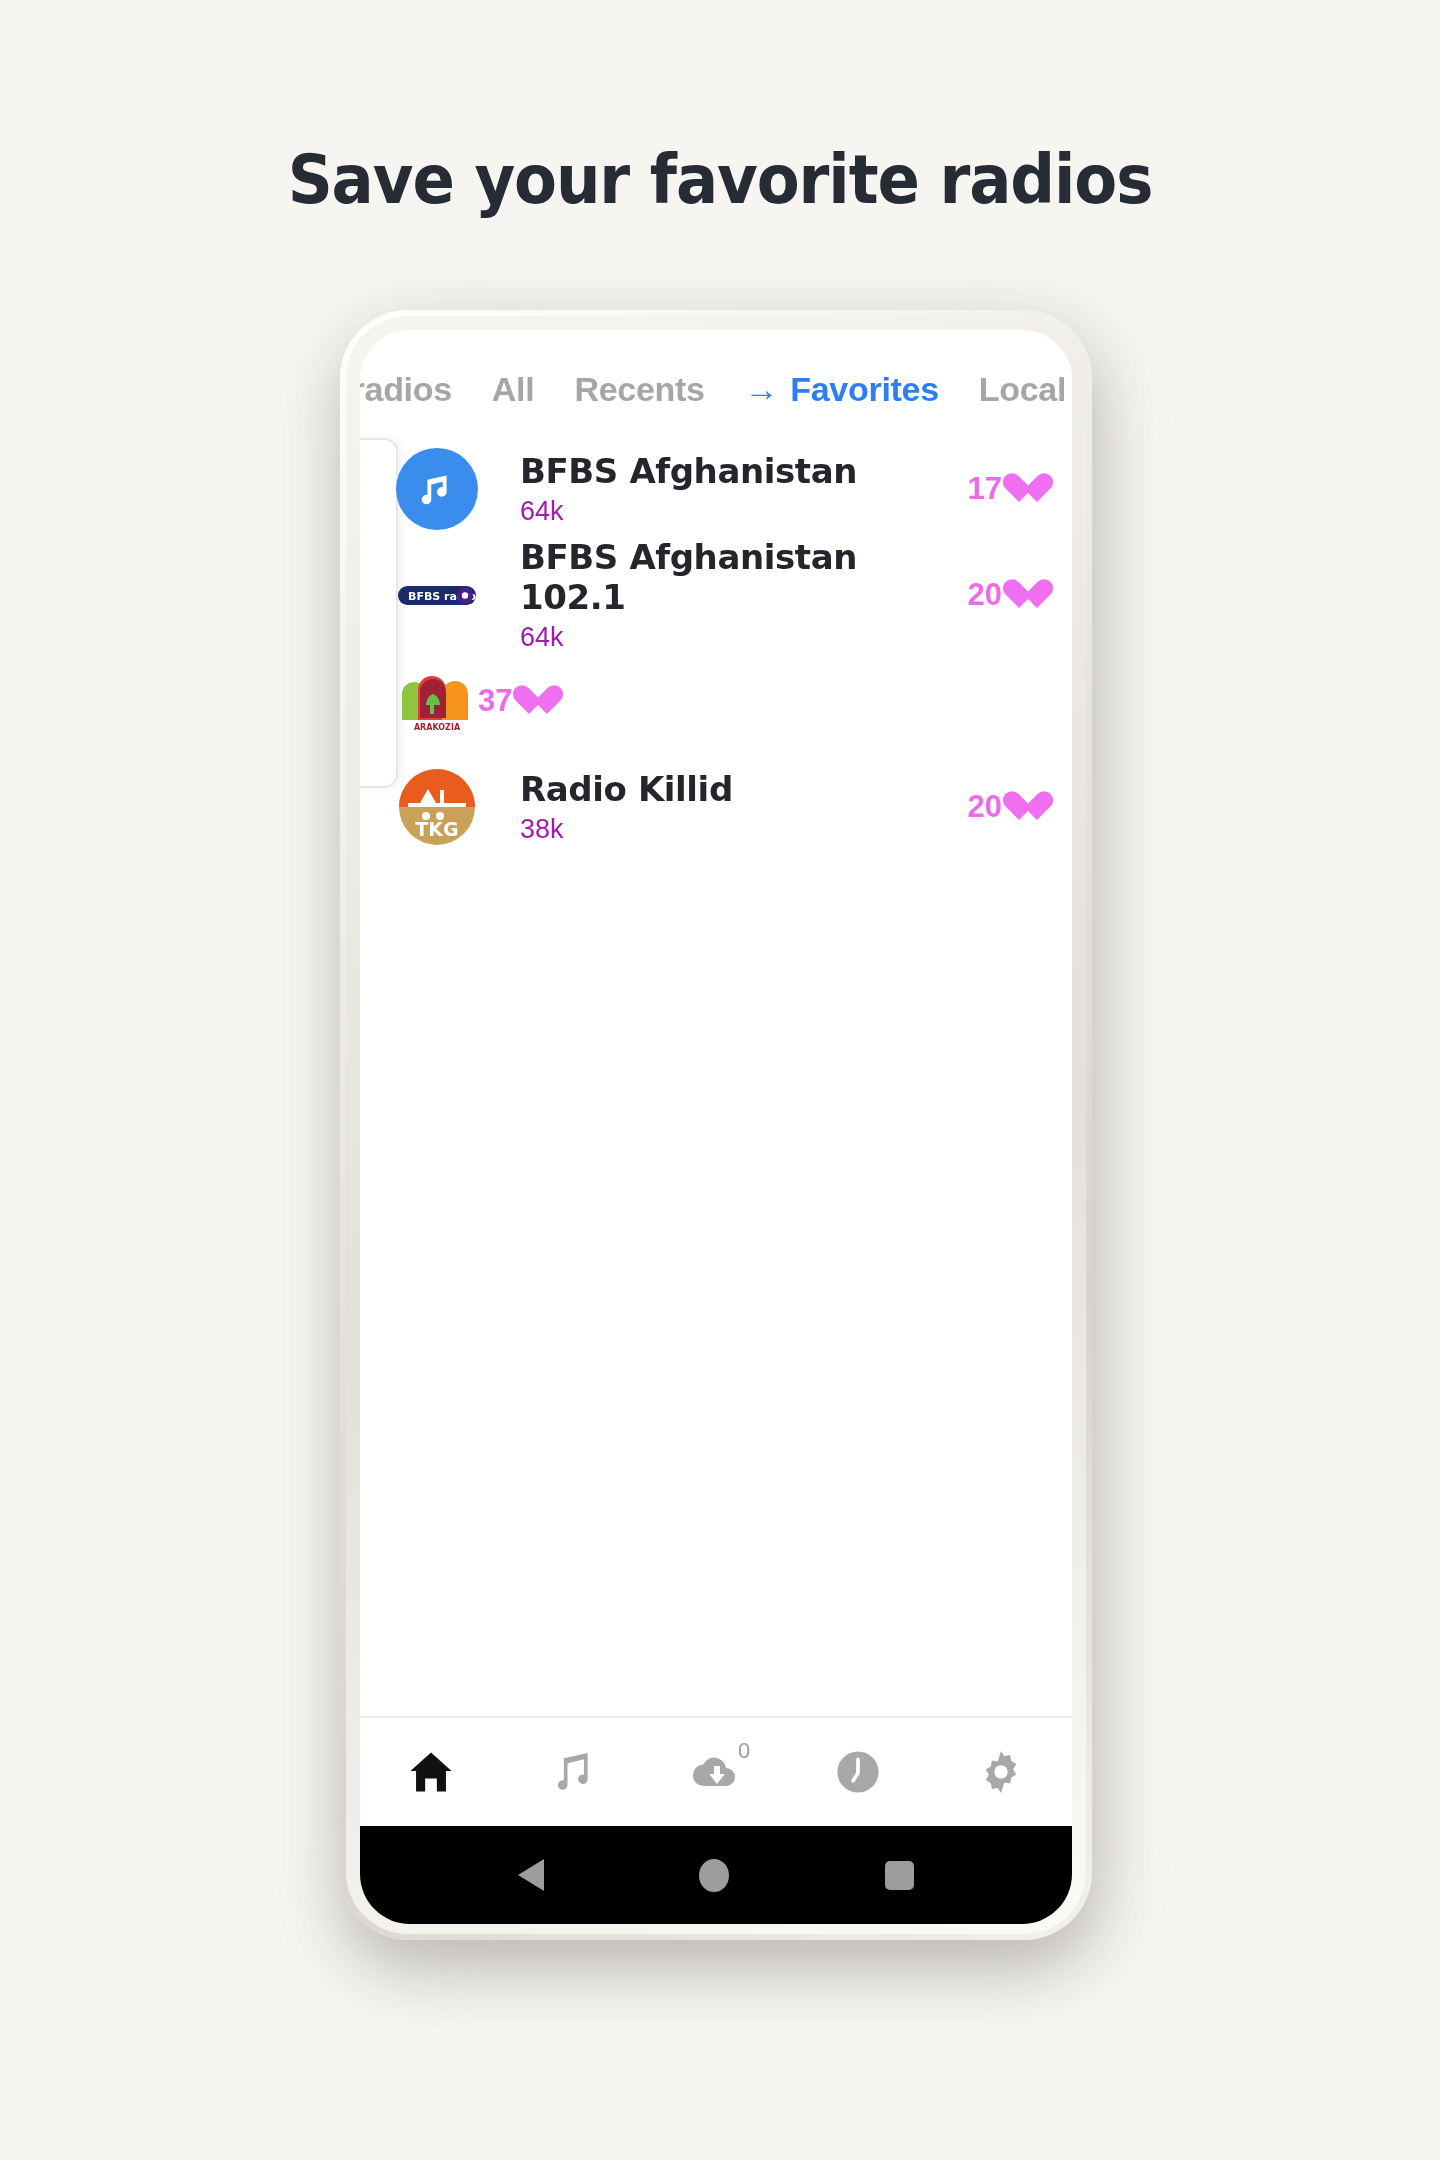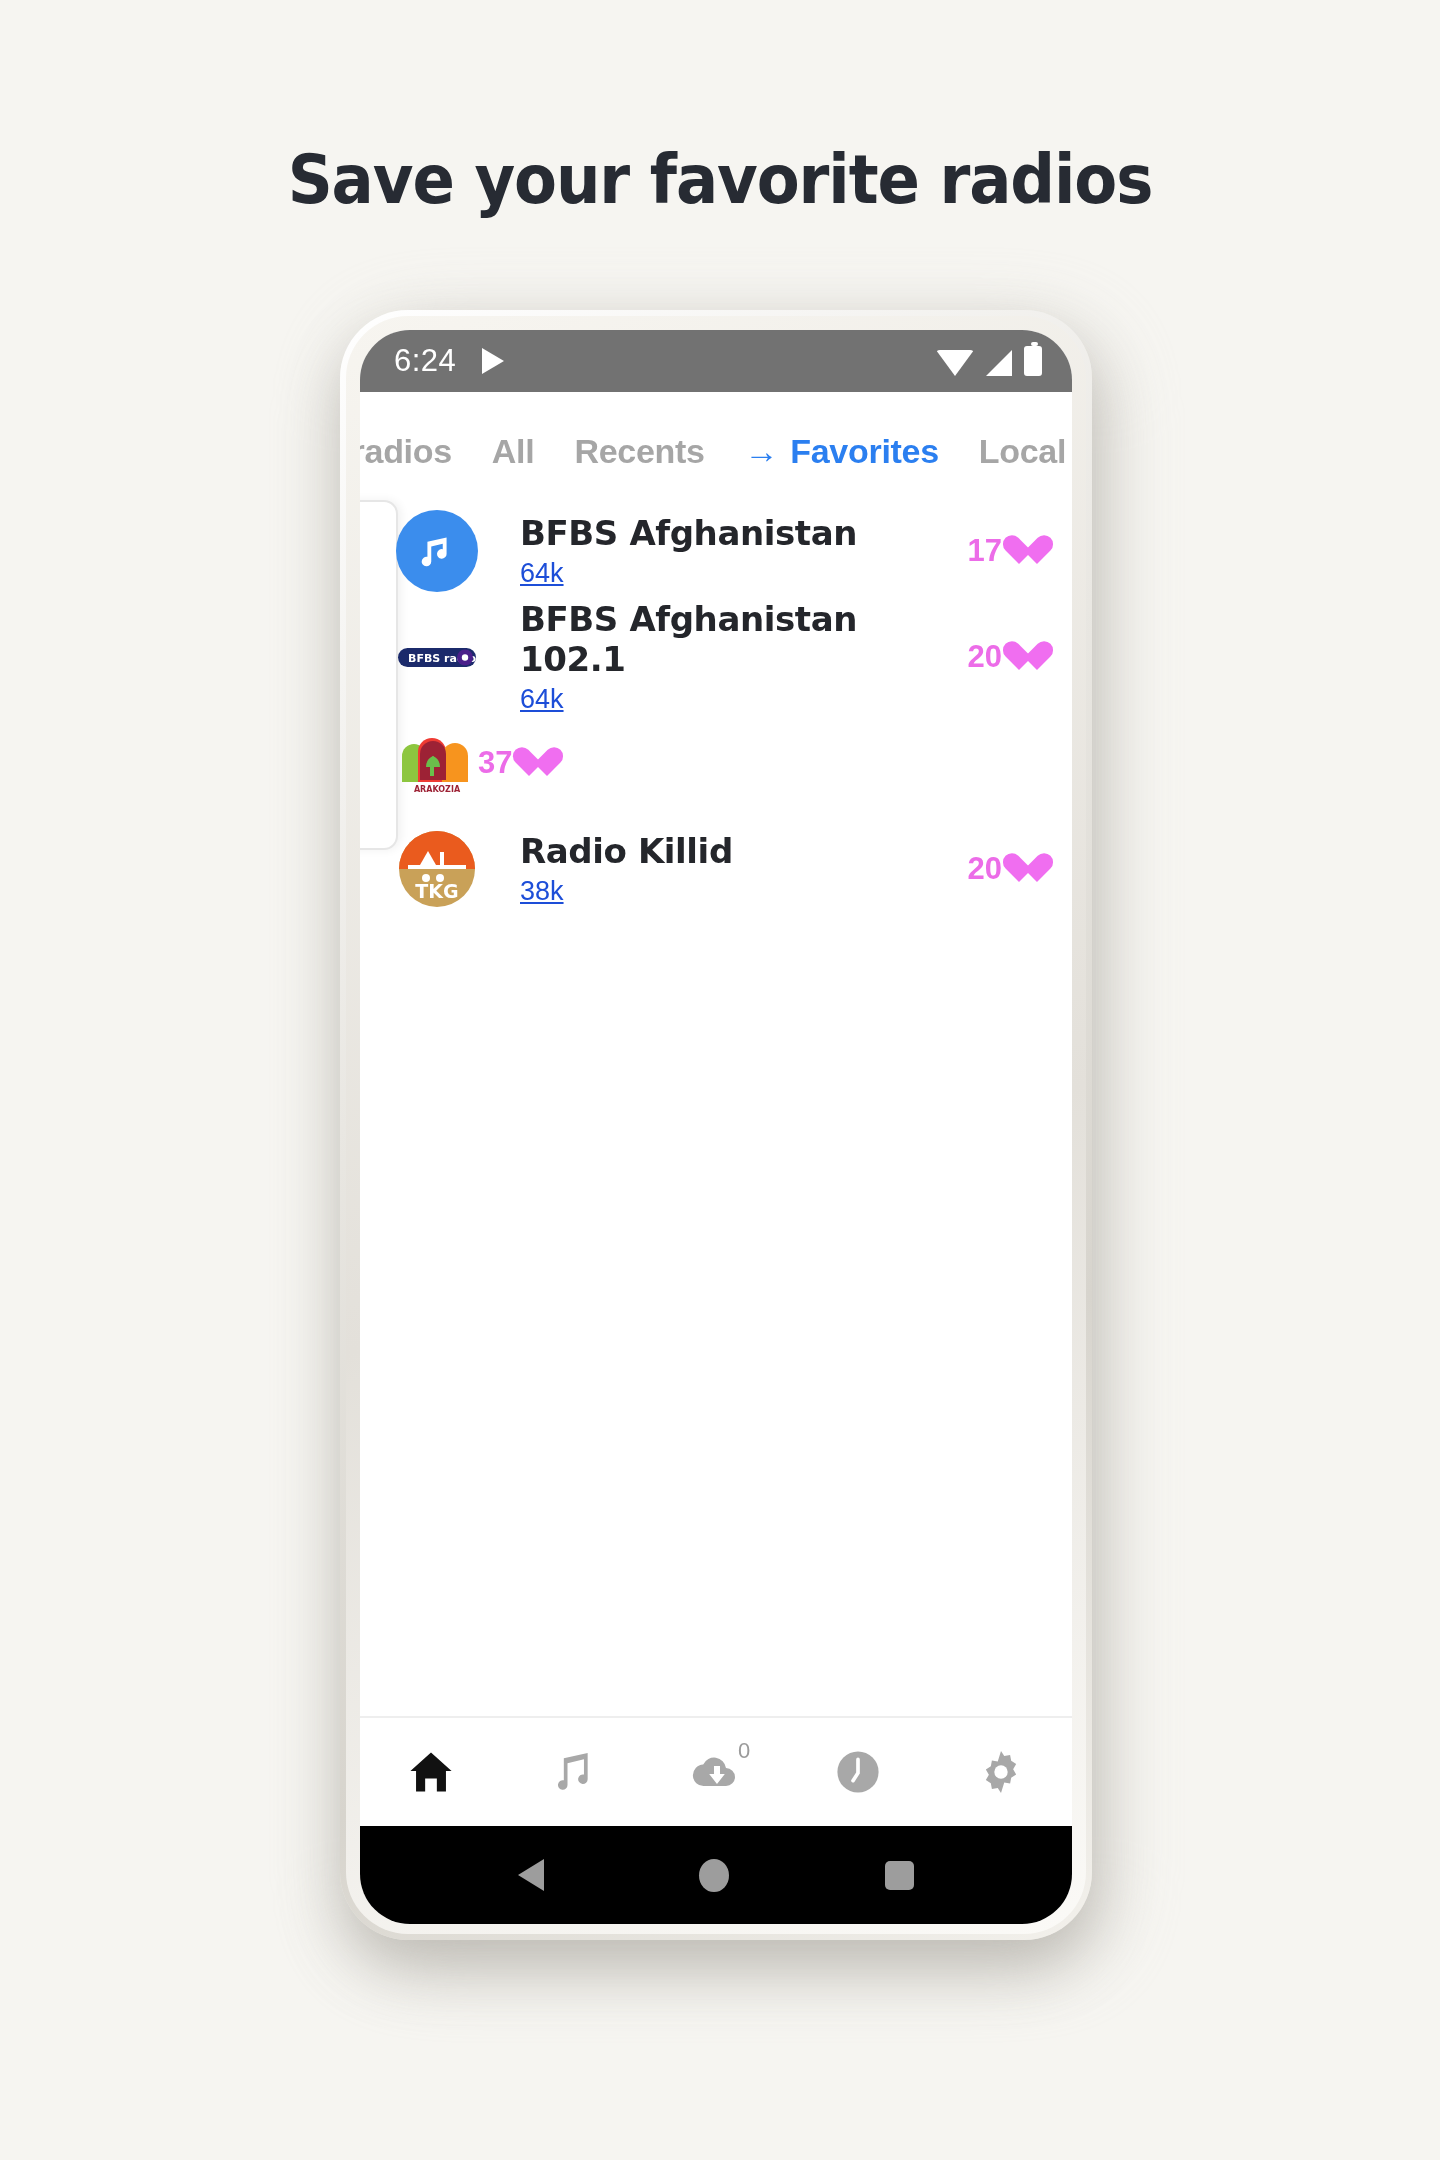--- a/index.html
+++ b/index.html
@@ -265,15 +265,6 @@
     <div class="phone-inner">
       <div class="screen">
 
-        <div class="statusbar">
-          <span class="status-time">6:24</span>
-          <span class="status-play"></span>
-          <span class="status-right">
-            <span class="ic-wifi"></span>
-            <span class="ic-signal"></span>
-            <span class="ic-batt"></span>
-          </span>
-        </div>
 
         <div class="appbody">
 

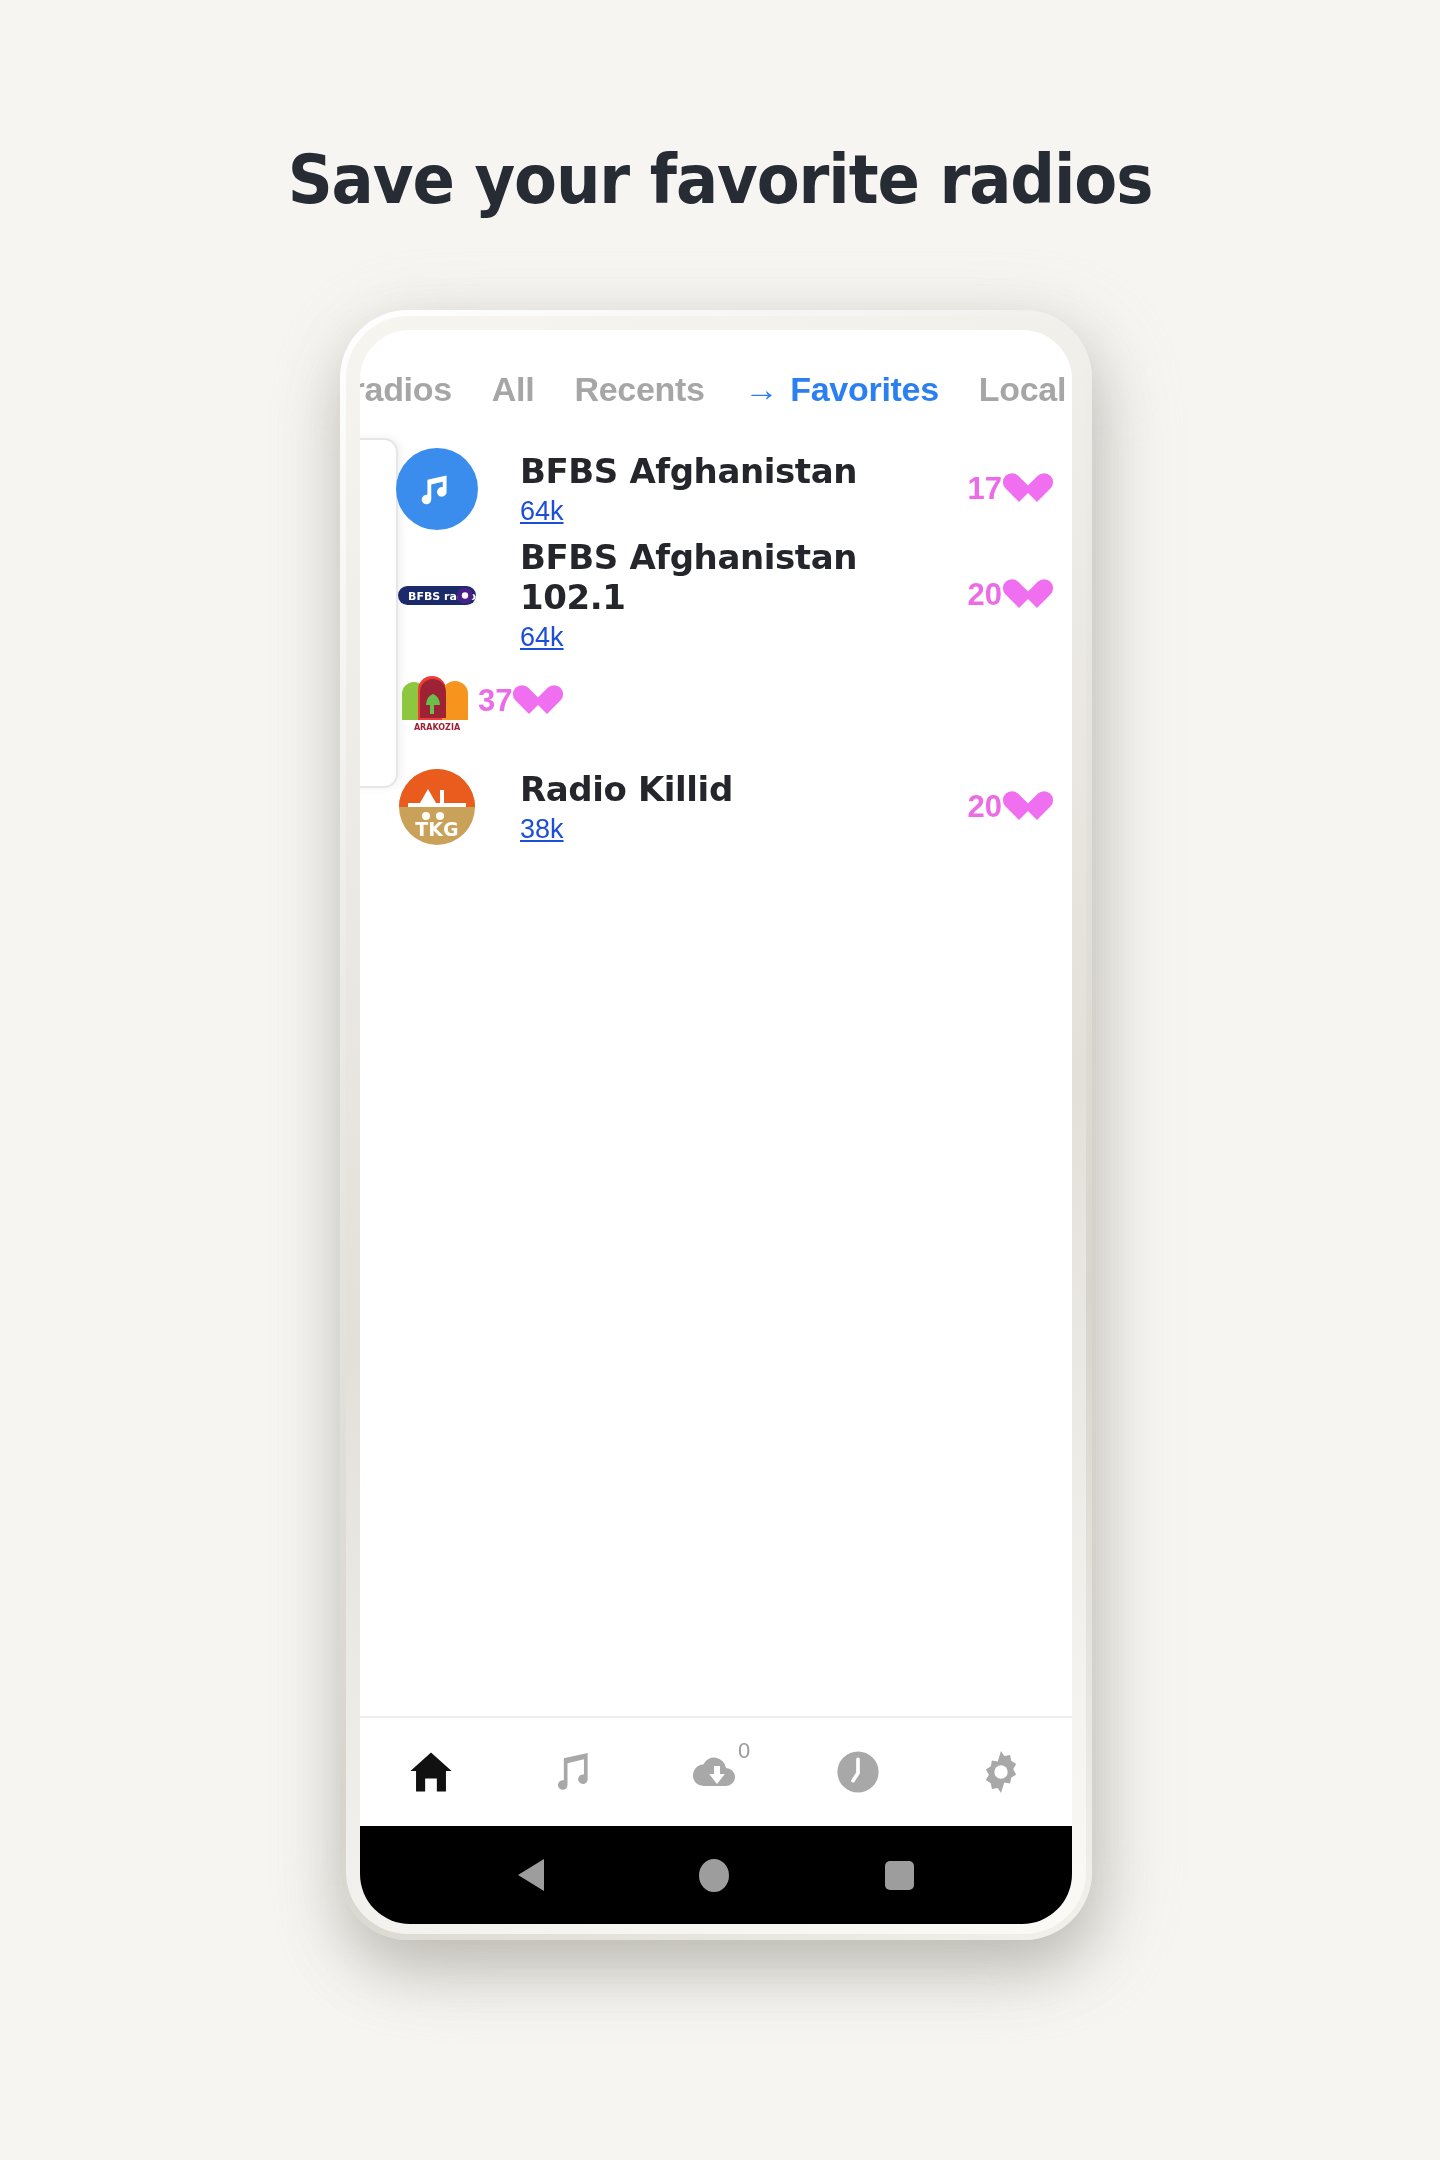--- a/index.html
+++ b/index.html
@@ -201,7 +201,7 @@
     letter-spacing: -.4px;
     font-family: "DejaVu Sans", sans-serif;
   }
-  .row-sub { font-size: 27px; color: #1d4ed8; margin-top: 5px; text-decoration: underline; }
+  .row-sub { font-size: 27px; color: #a21caf; margin-top: 5px; }
   .row-fav {
     display: flex; align-items: center; 
     flex: 0 0 auto;

